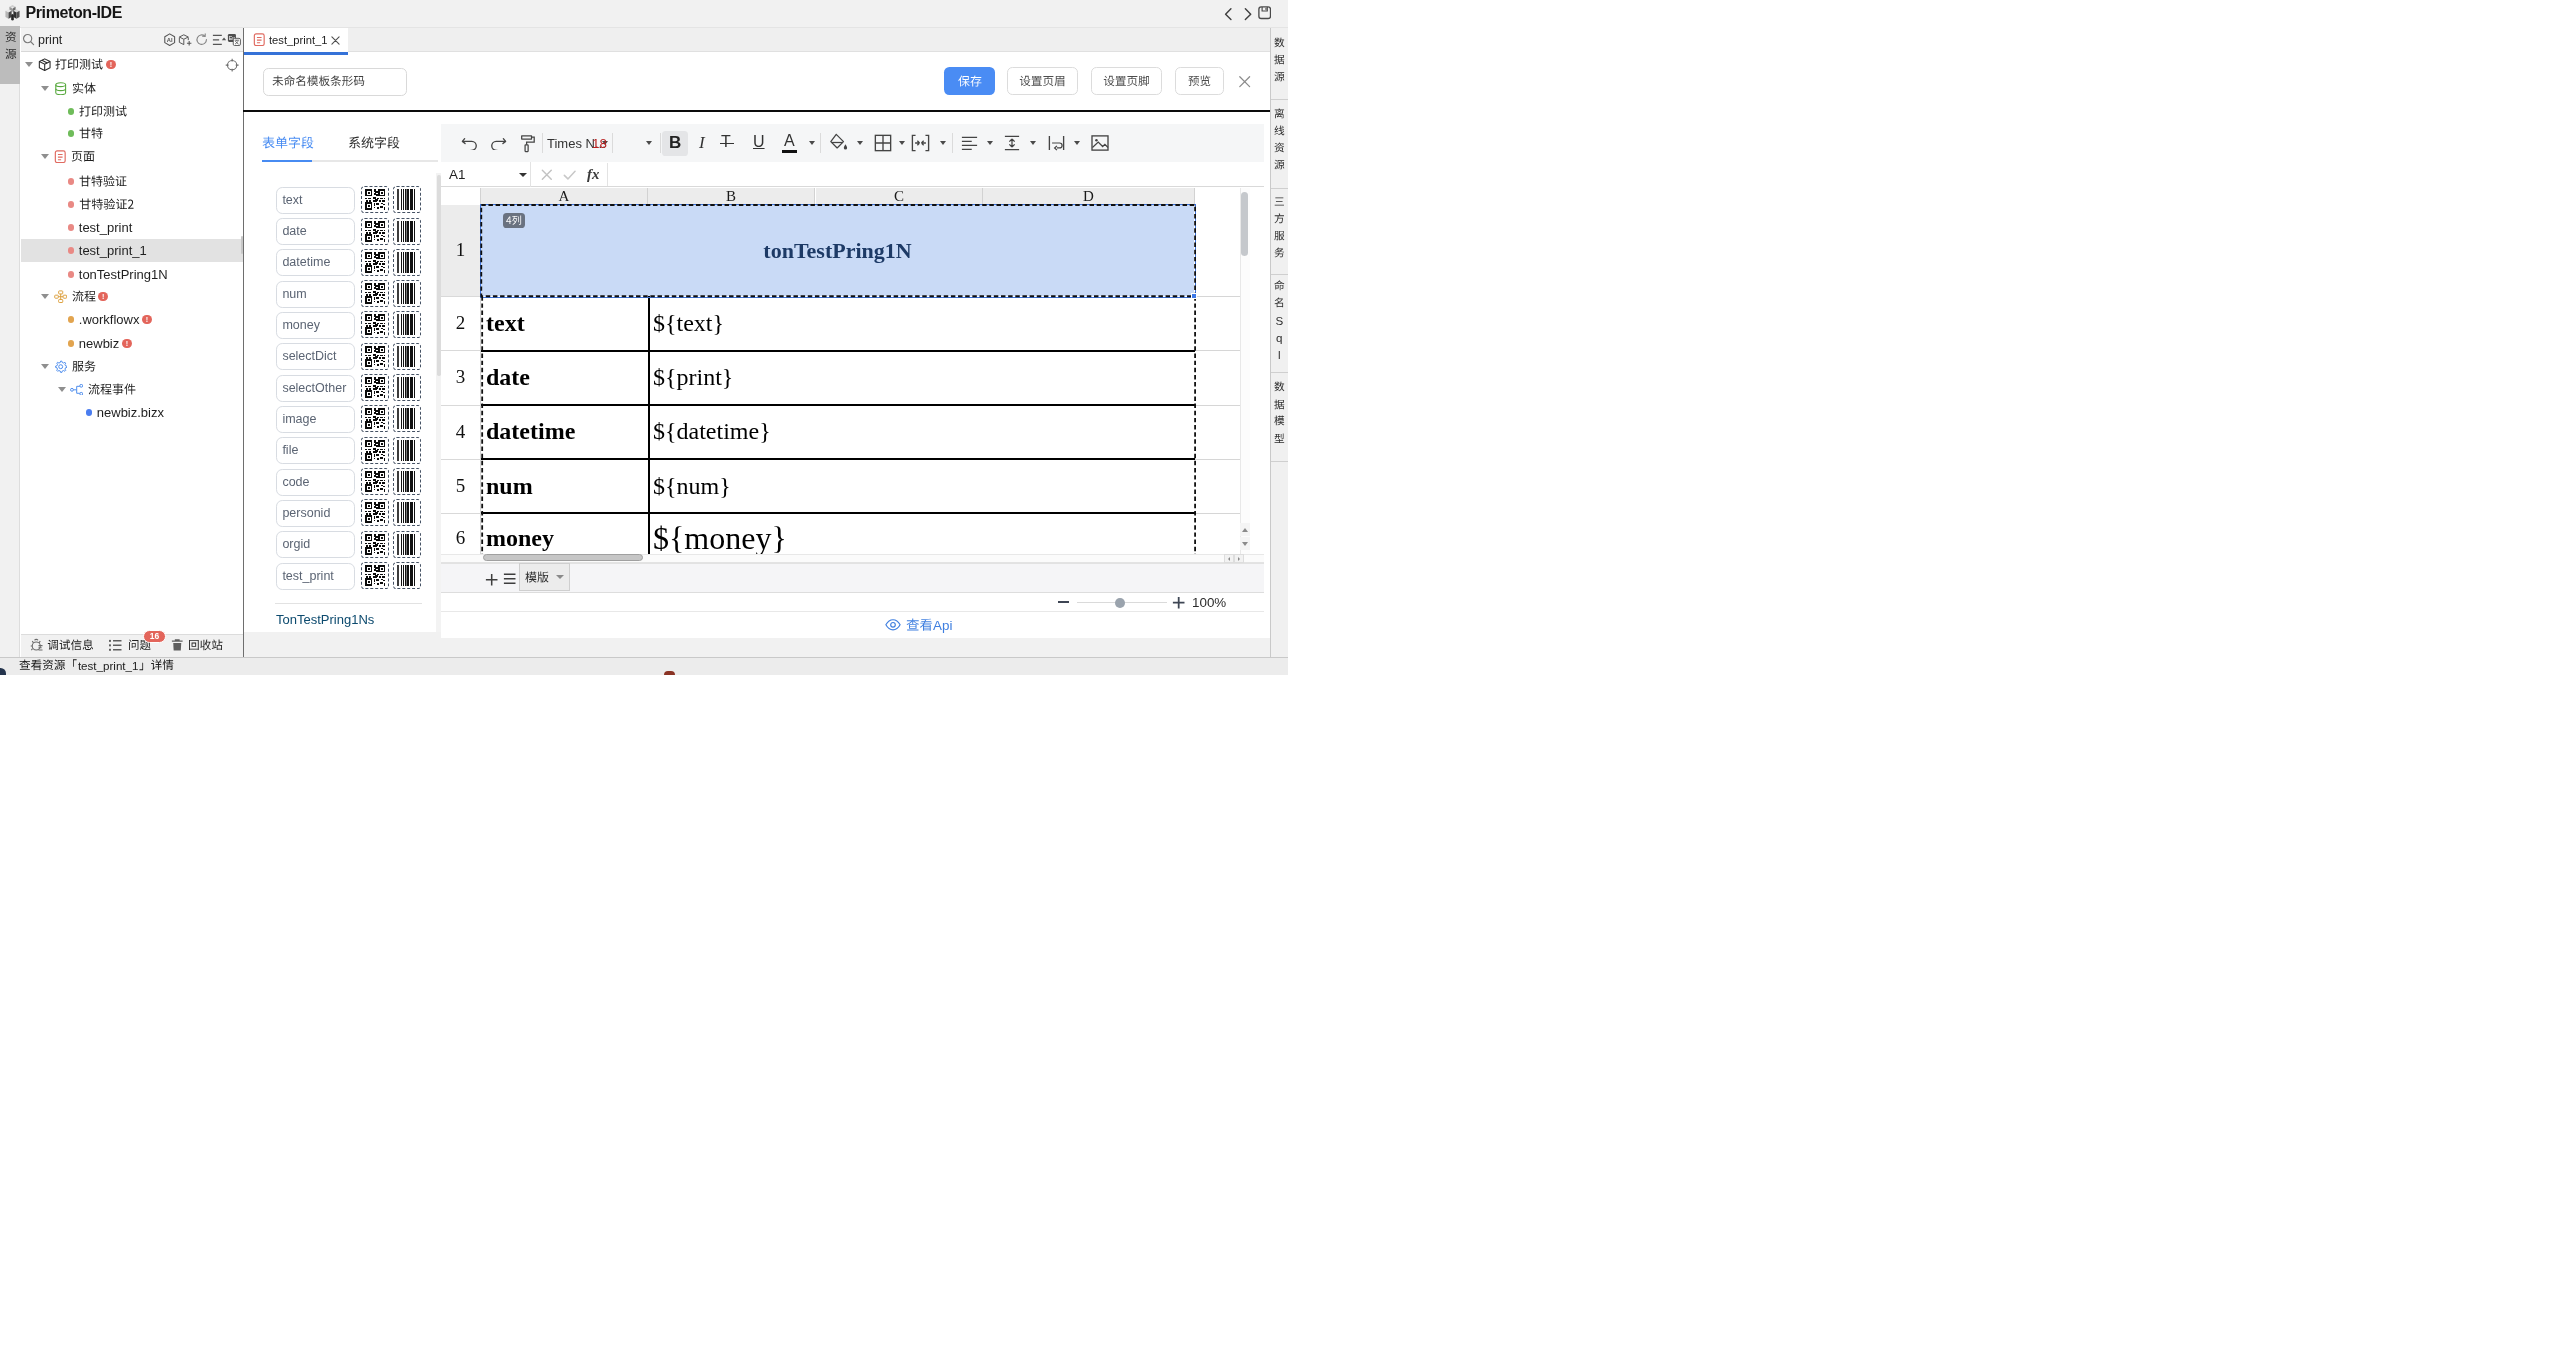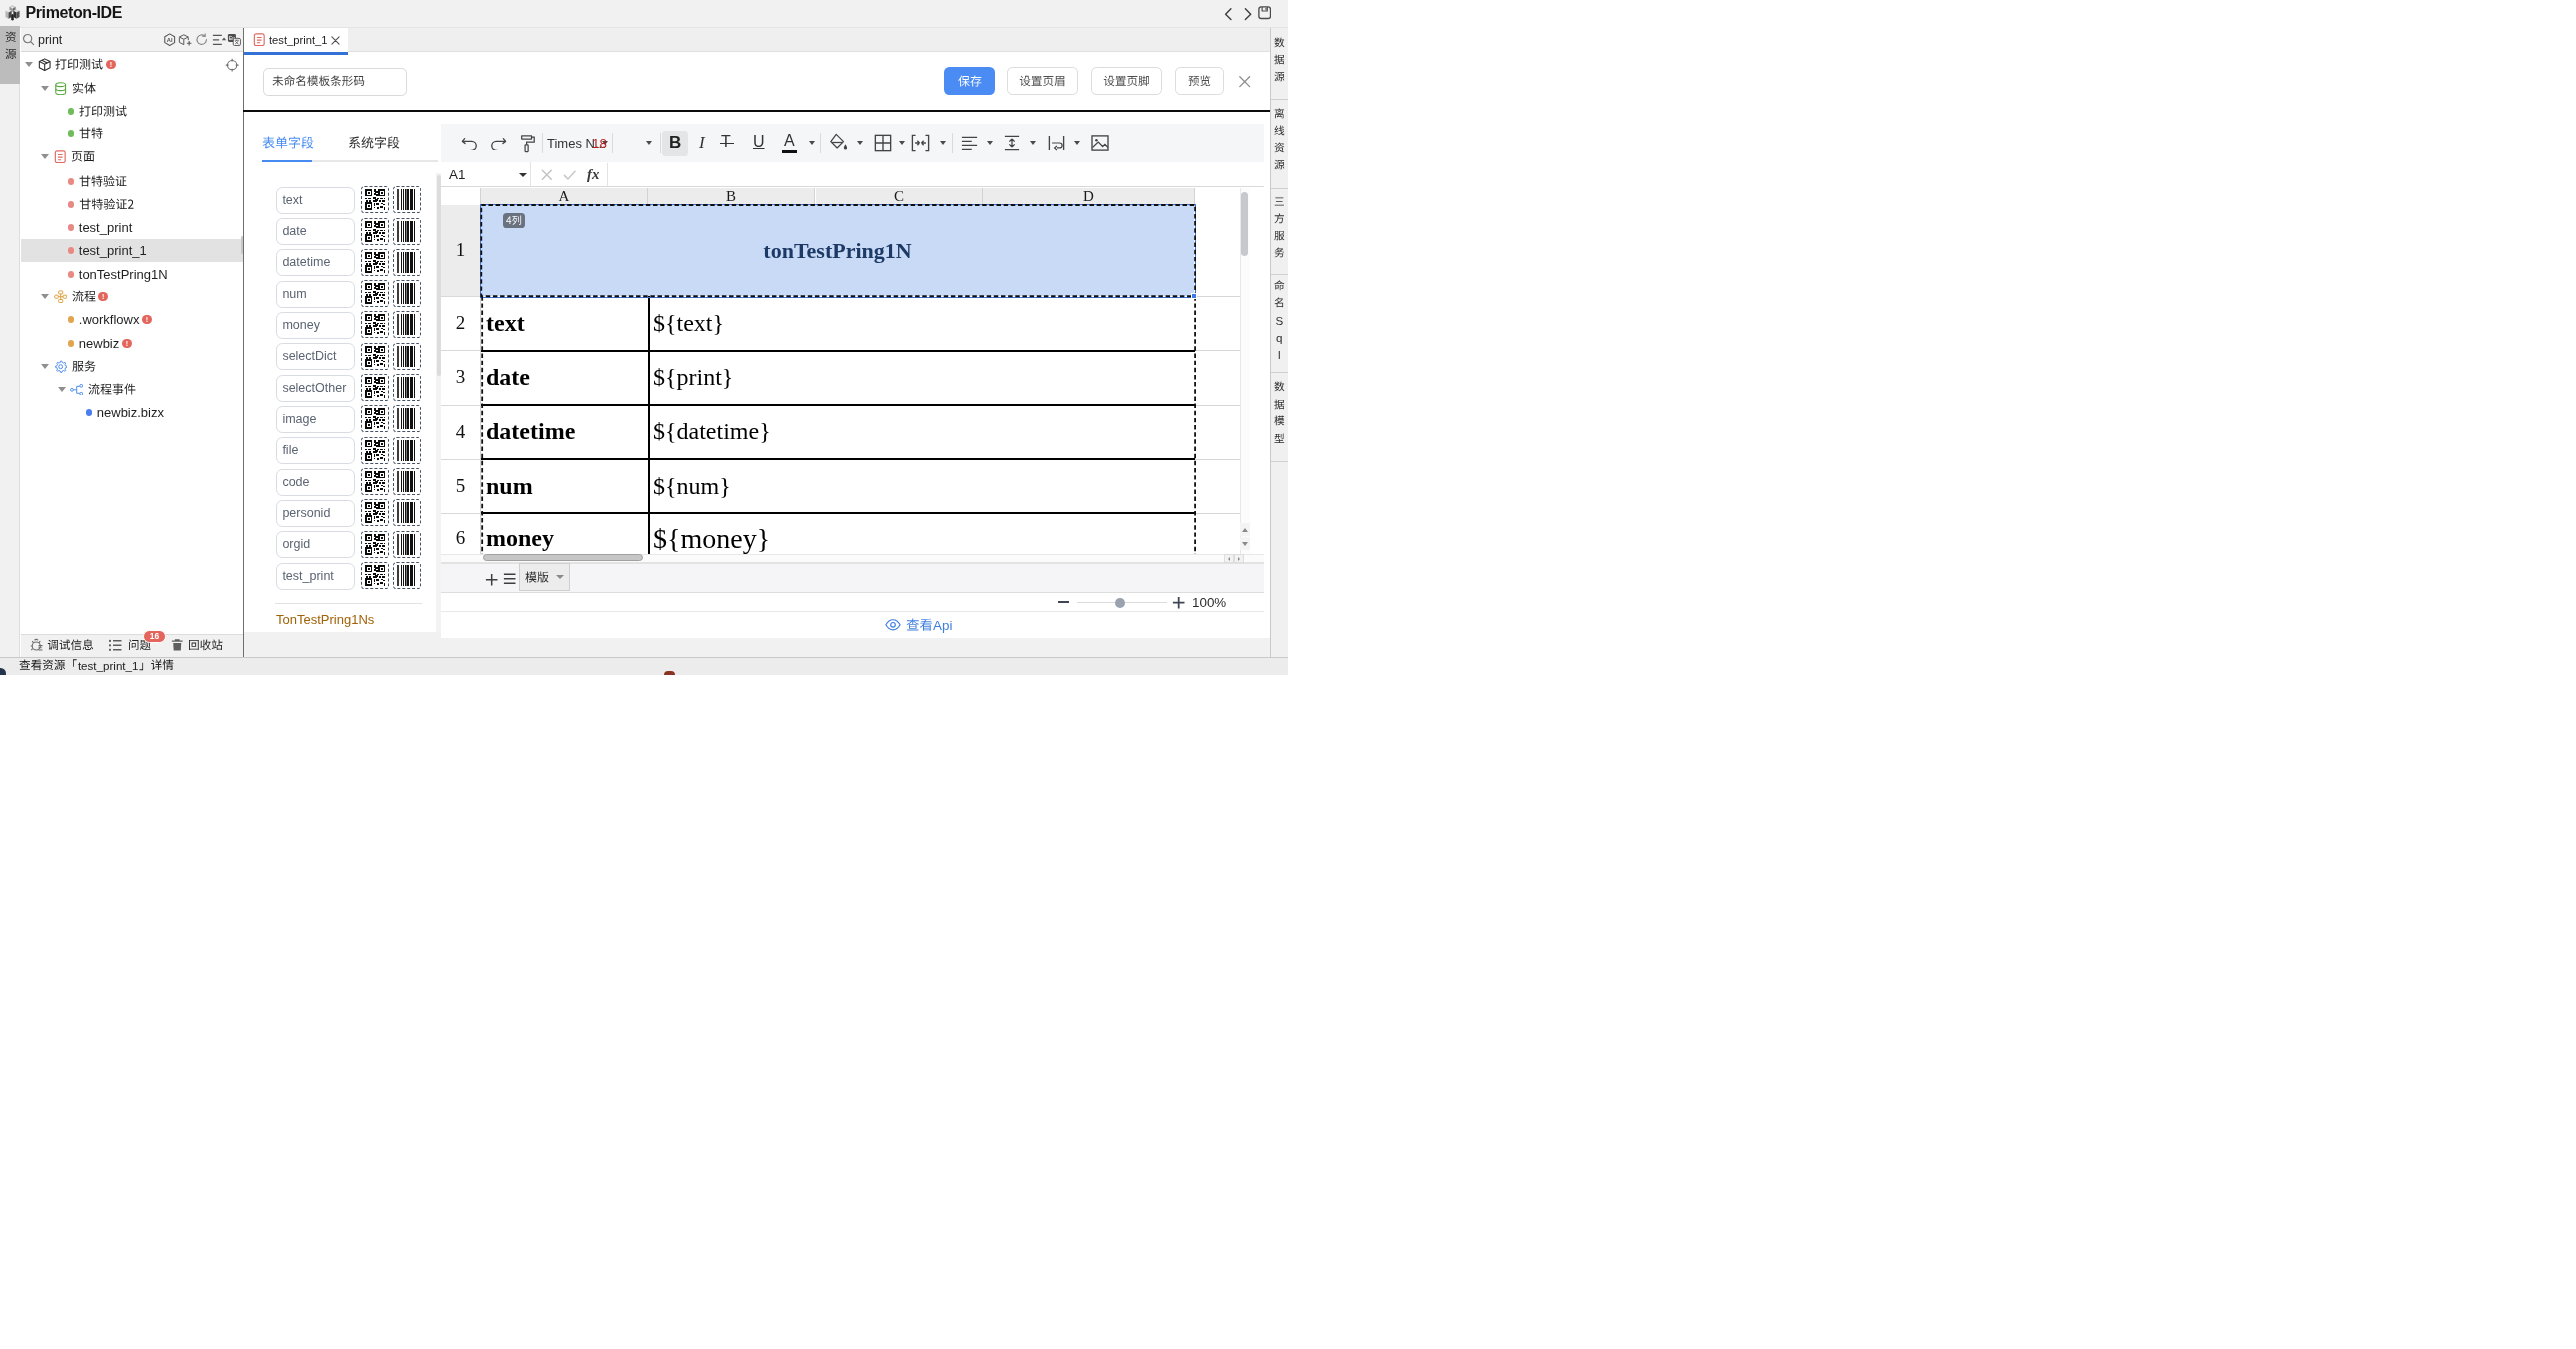--- a/index.html
+++ b/index.html
@@ -1203,7 +1203,7 @@
 <div class="abs serif" style="left:486px;top:473px;font-weight:bold;font-size:24px;color:#000;line-height:27px">num</div>
 <div class="abs serif" style="left:653px;top:473px;font-size:24px;color:#000;line-height:27px">${num}</div>
 <div class="abs serif" style="left:486px;top:525px;font-weight:bold;font-size:24px;color:#000;line-height:27px">money</div>
-<div class="abs serif" style="left:653px;top:525px;font-size:28px;color:#000;line-height:27px">${money}</div>
+<div class="abs serif" style="left:653px;top:525px;font-size:32px;color:#000;line-height:27px">${money}</div>
 <div class="abs" style="left:1240px;top:188px;width:10.3px;height:373px;background:#fcfcfc;border-left:0.9px solid #e8e8e8"></div>
 <div class="abs" style="left:1241px;top:192px;width:7.2px;height:64px;background:#c5c8cc;border-radius:3.6px"></div>
 <div class="abs" style="left:1240px;top:523px;width:9.8px;height:13.4px;background:#f4f4f4;display:flex;align-items:center;justify-content:center">

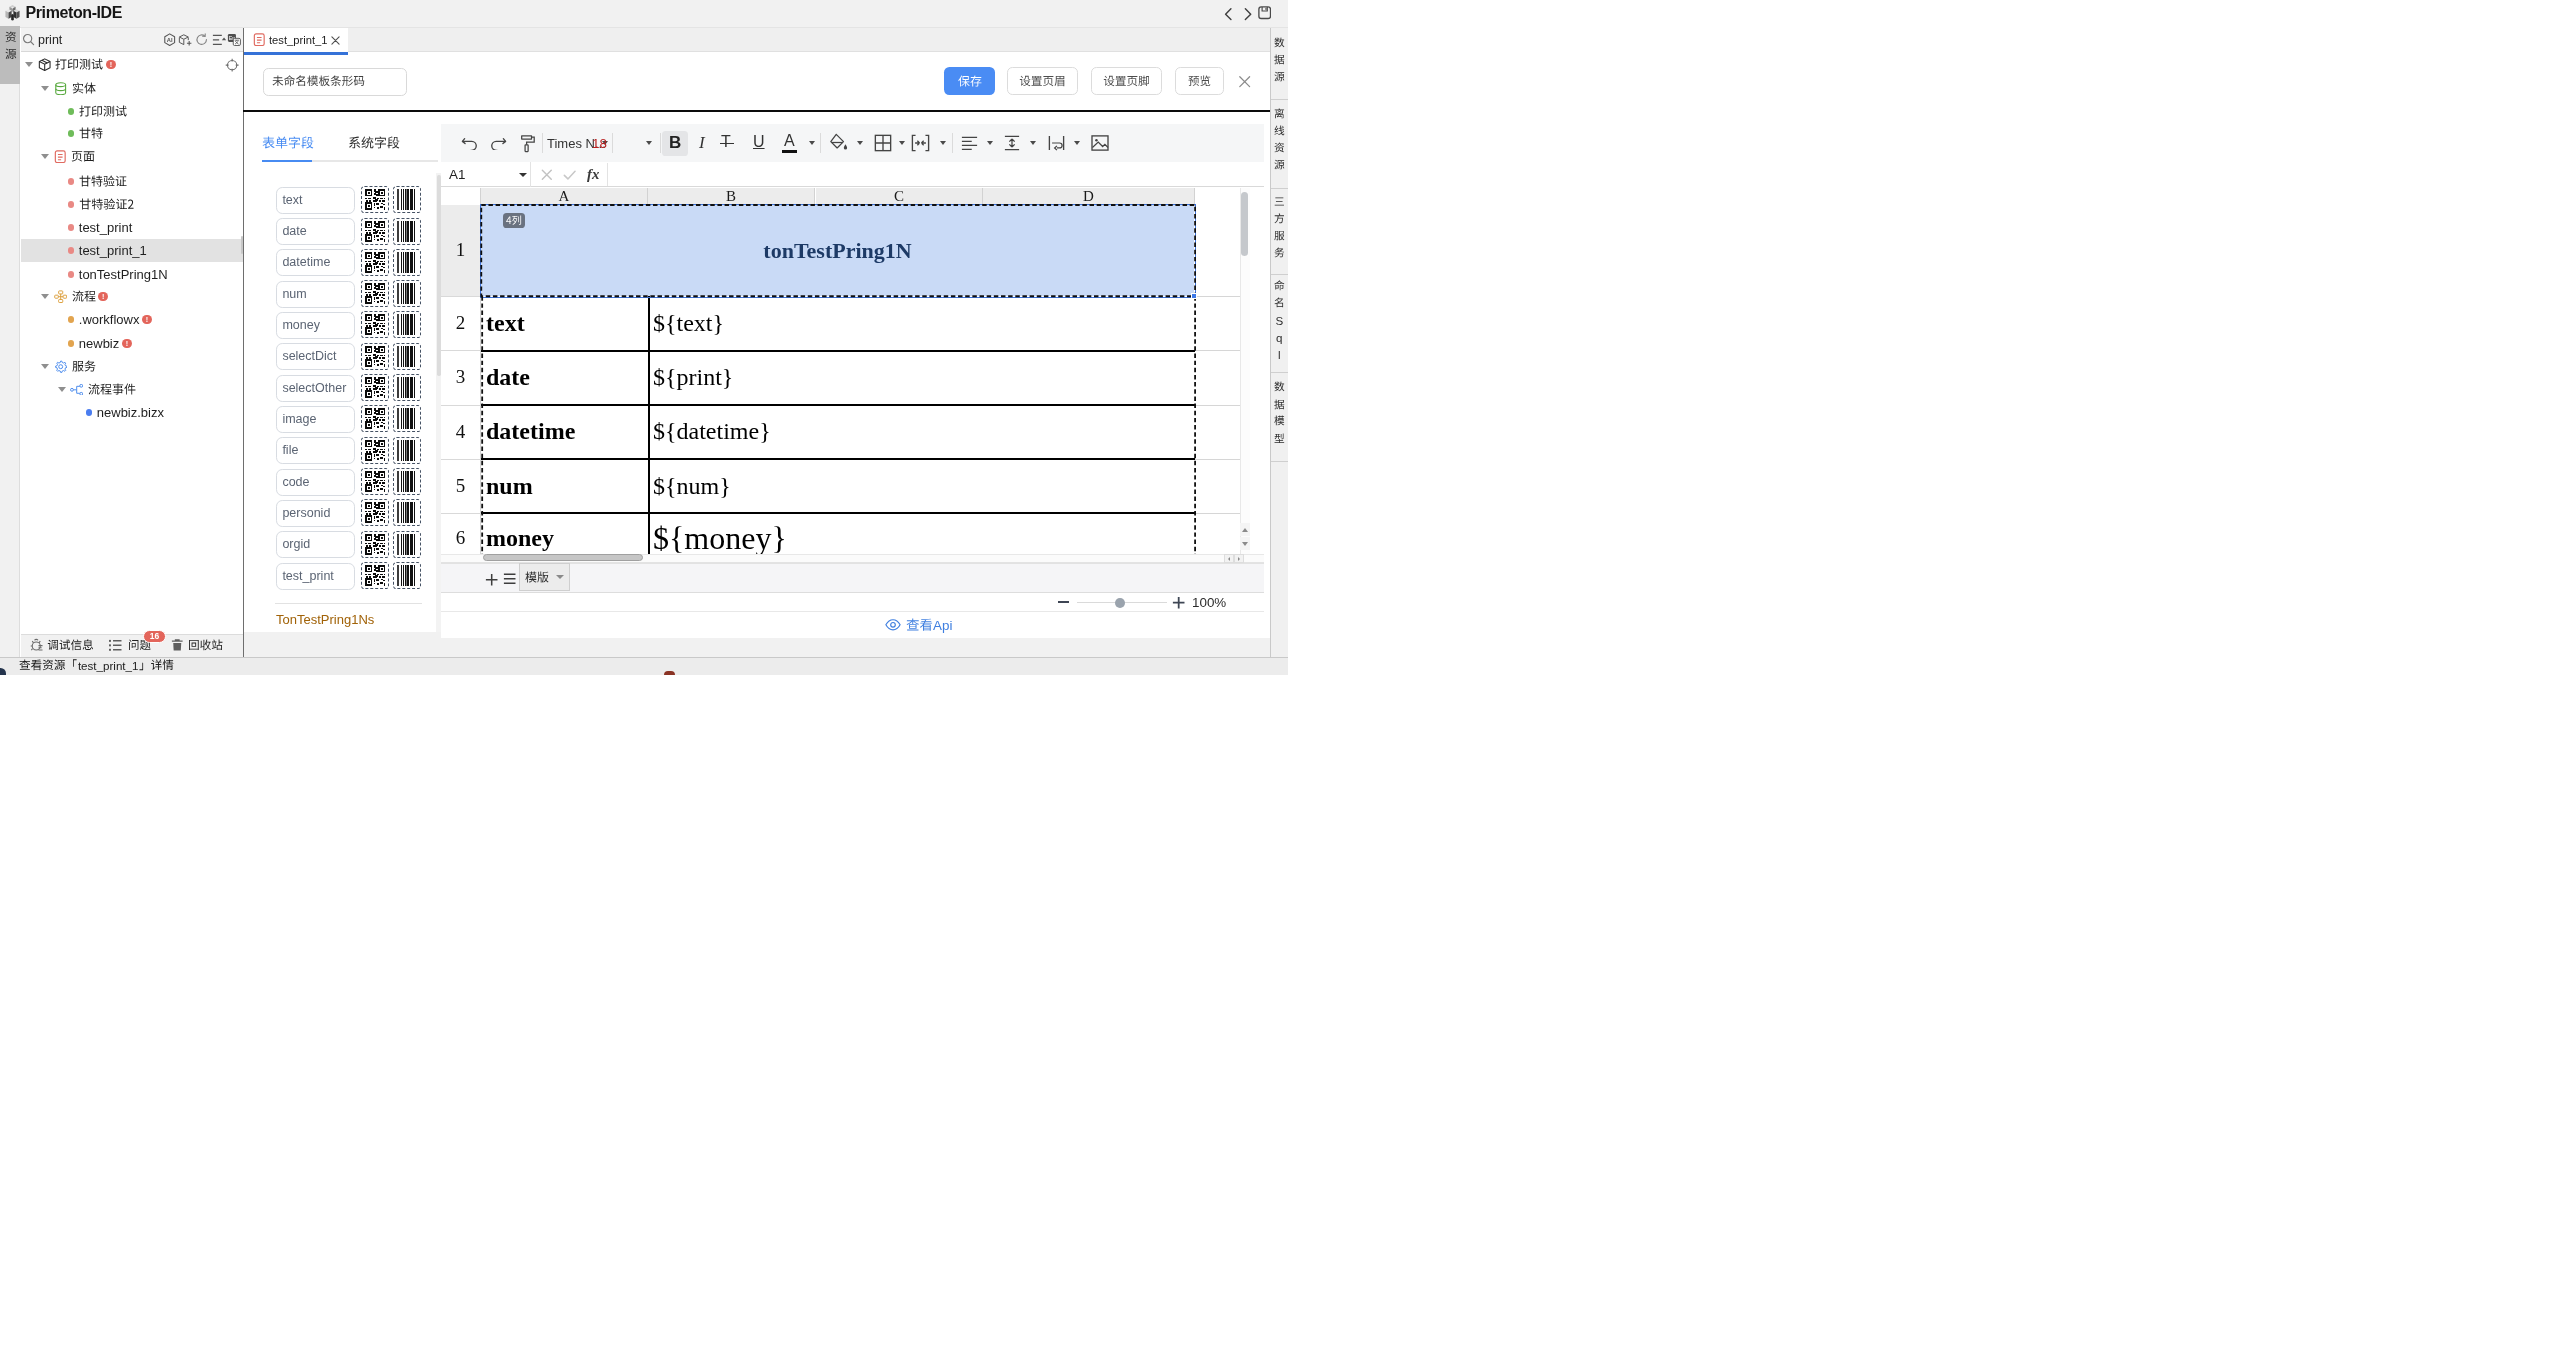--- a/index.html
+++ b/index.html
@@ -1009,7 +1009,7 @@
 <div class="abs" style="left:436px;top:173px;width:4.5px;height:459px;background:#f3f3f3"></div>
 <div class="abs" style="left:437px;top:175px;width:3.6px;height:201px;background:#dcdcdc;border-radius:1.8px"></div>
 <div class="abs" style="left:275px;top:603px;width:147px;height:0.9px;background:#e2e2e2"></div>
-<div class="abs" style="left:276px;top:612px;font-size:13px;color:#a16207">TonTestPring1Ns</div>
+<div class="abs" style="left:276px;top:612px;font-size:13px;color:#0c4a6e">TonTestPring1Ns</div>
 <div class="abs" style="left:244px;top:28px;width:1026px;height:24px;background:#efefef;border-bottom:0.9px solid #e0e0e0"></div>
 <div class="abs" style="left:244px;top:28px;width:104px;height:24px;background:#fff"></div>
 <div class="abs" style="left:244px;top:52px;width:104px;height:2.7px;background:#3572d8"></div>

